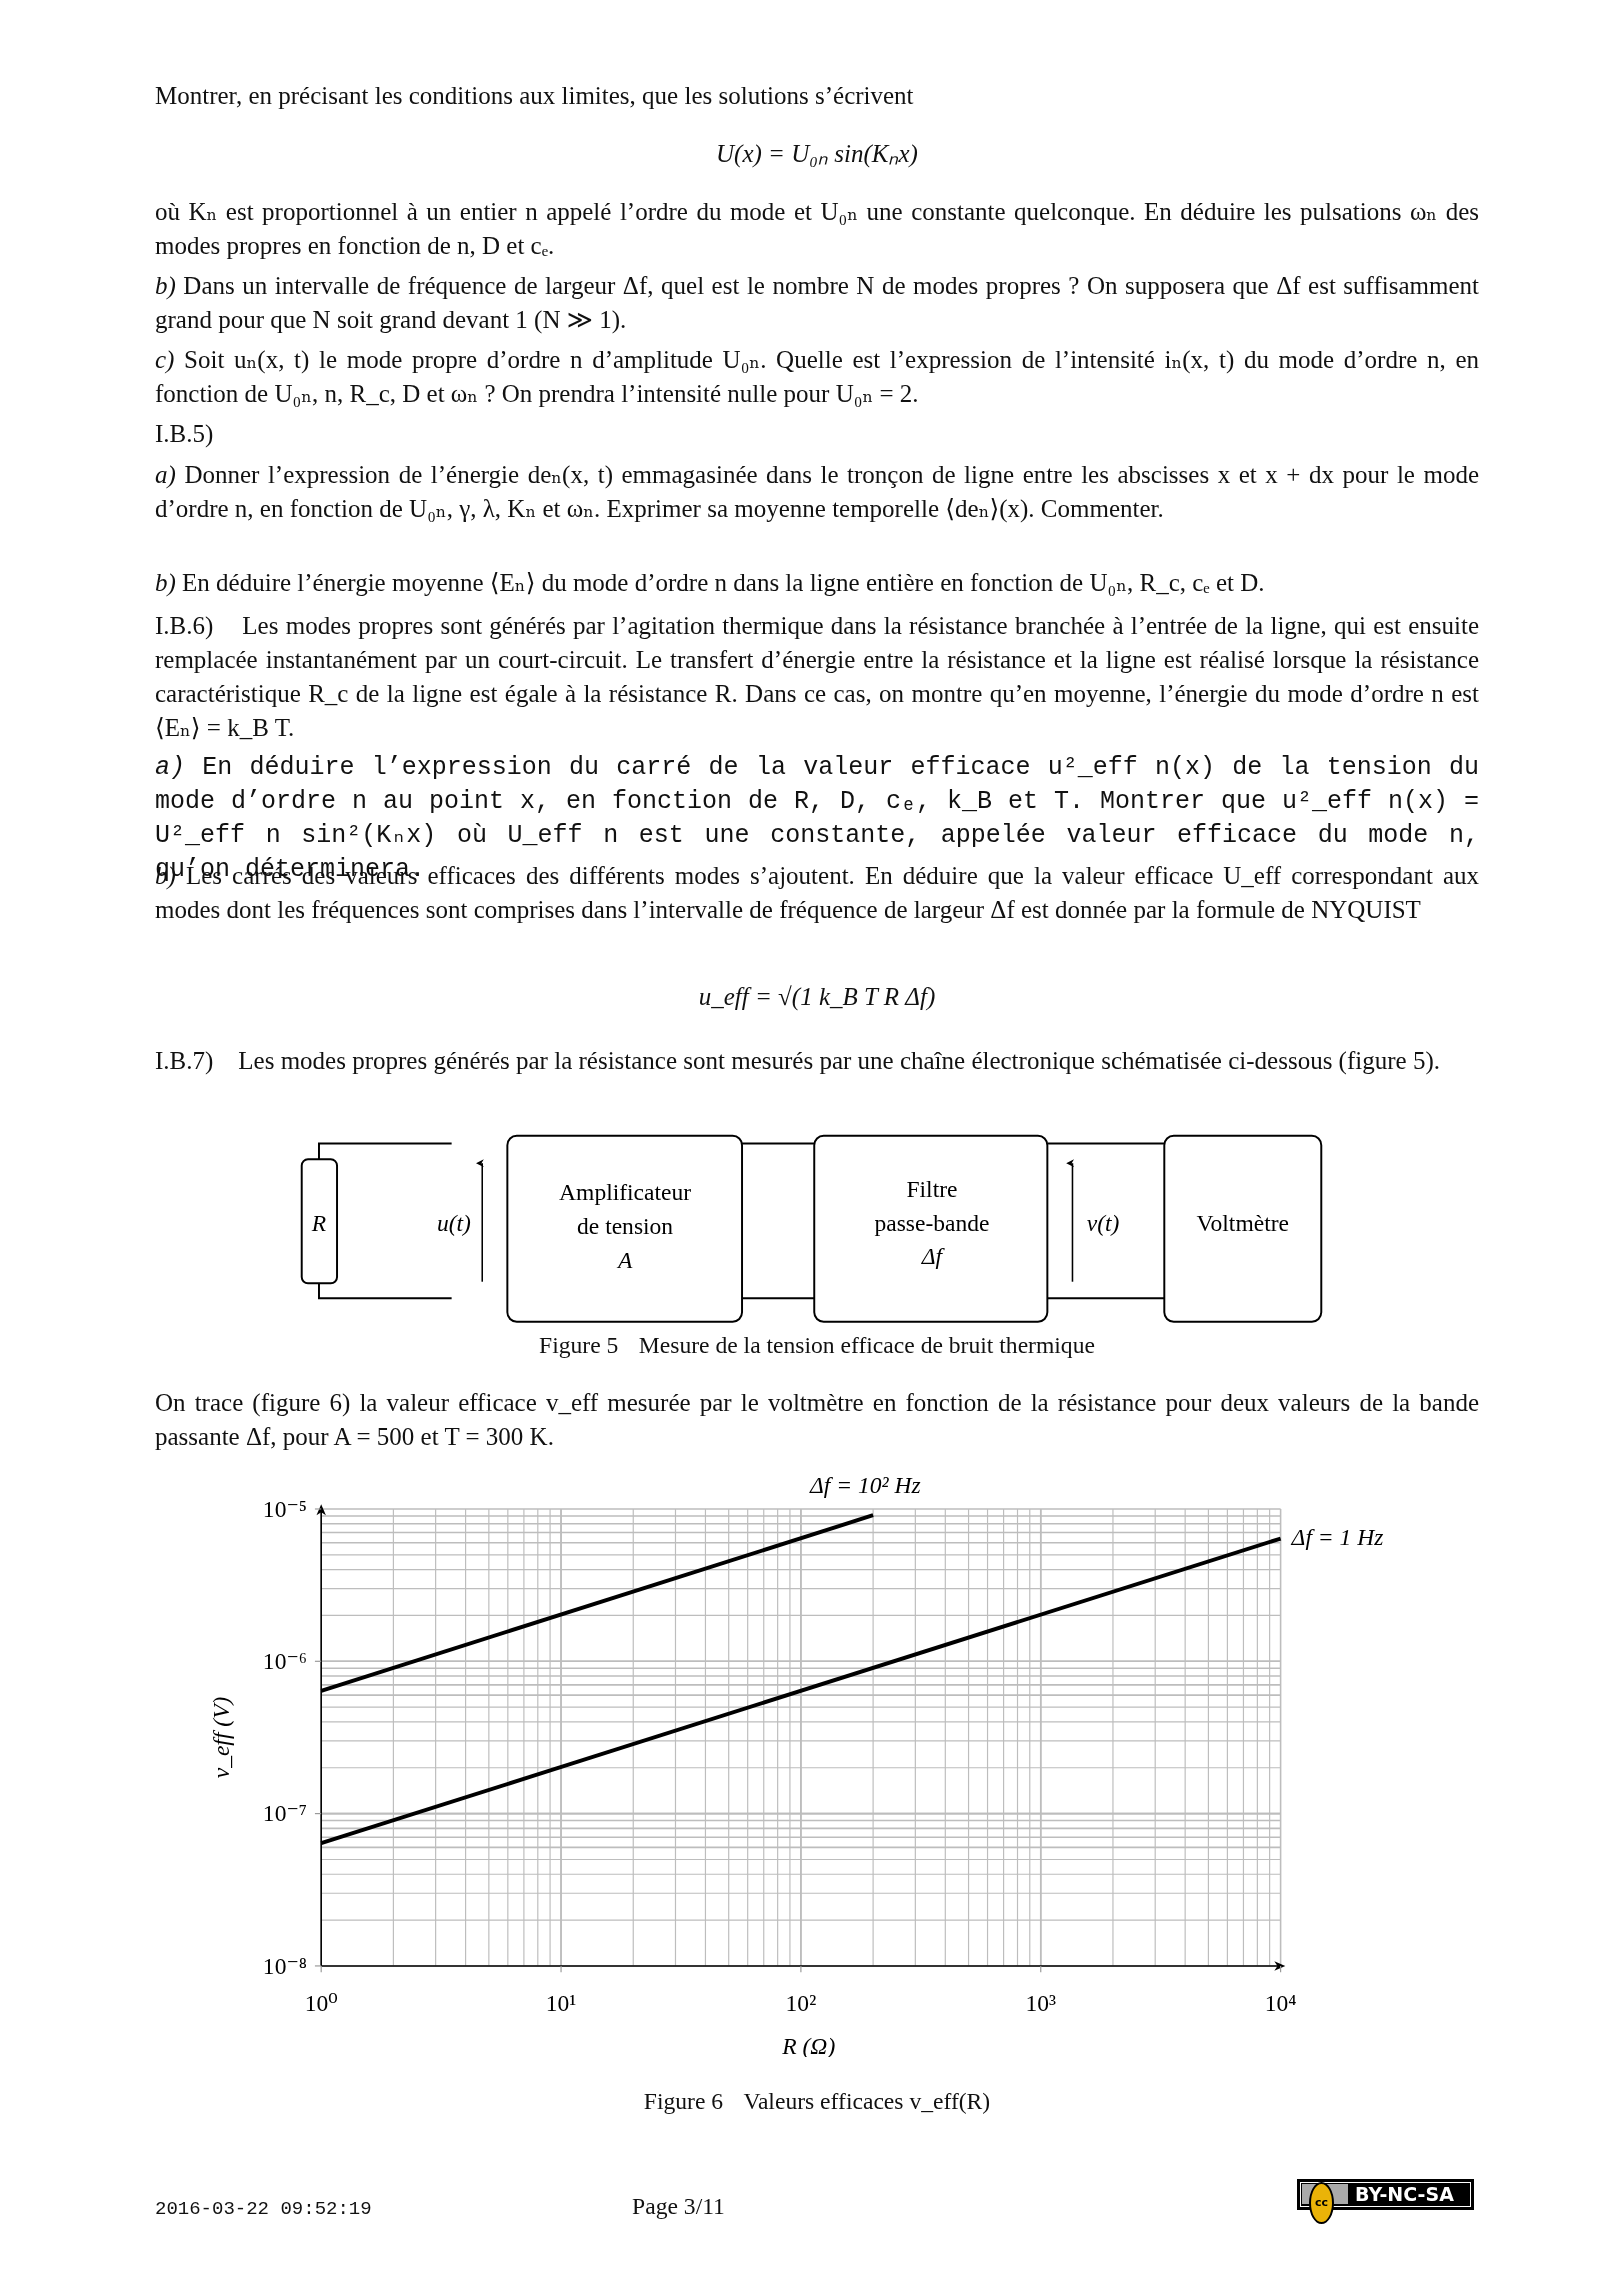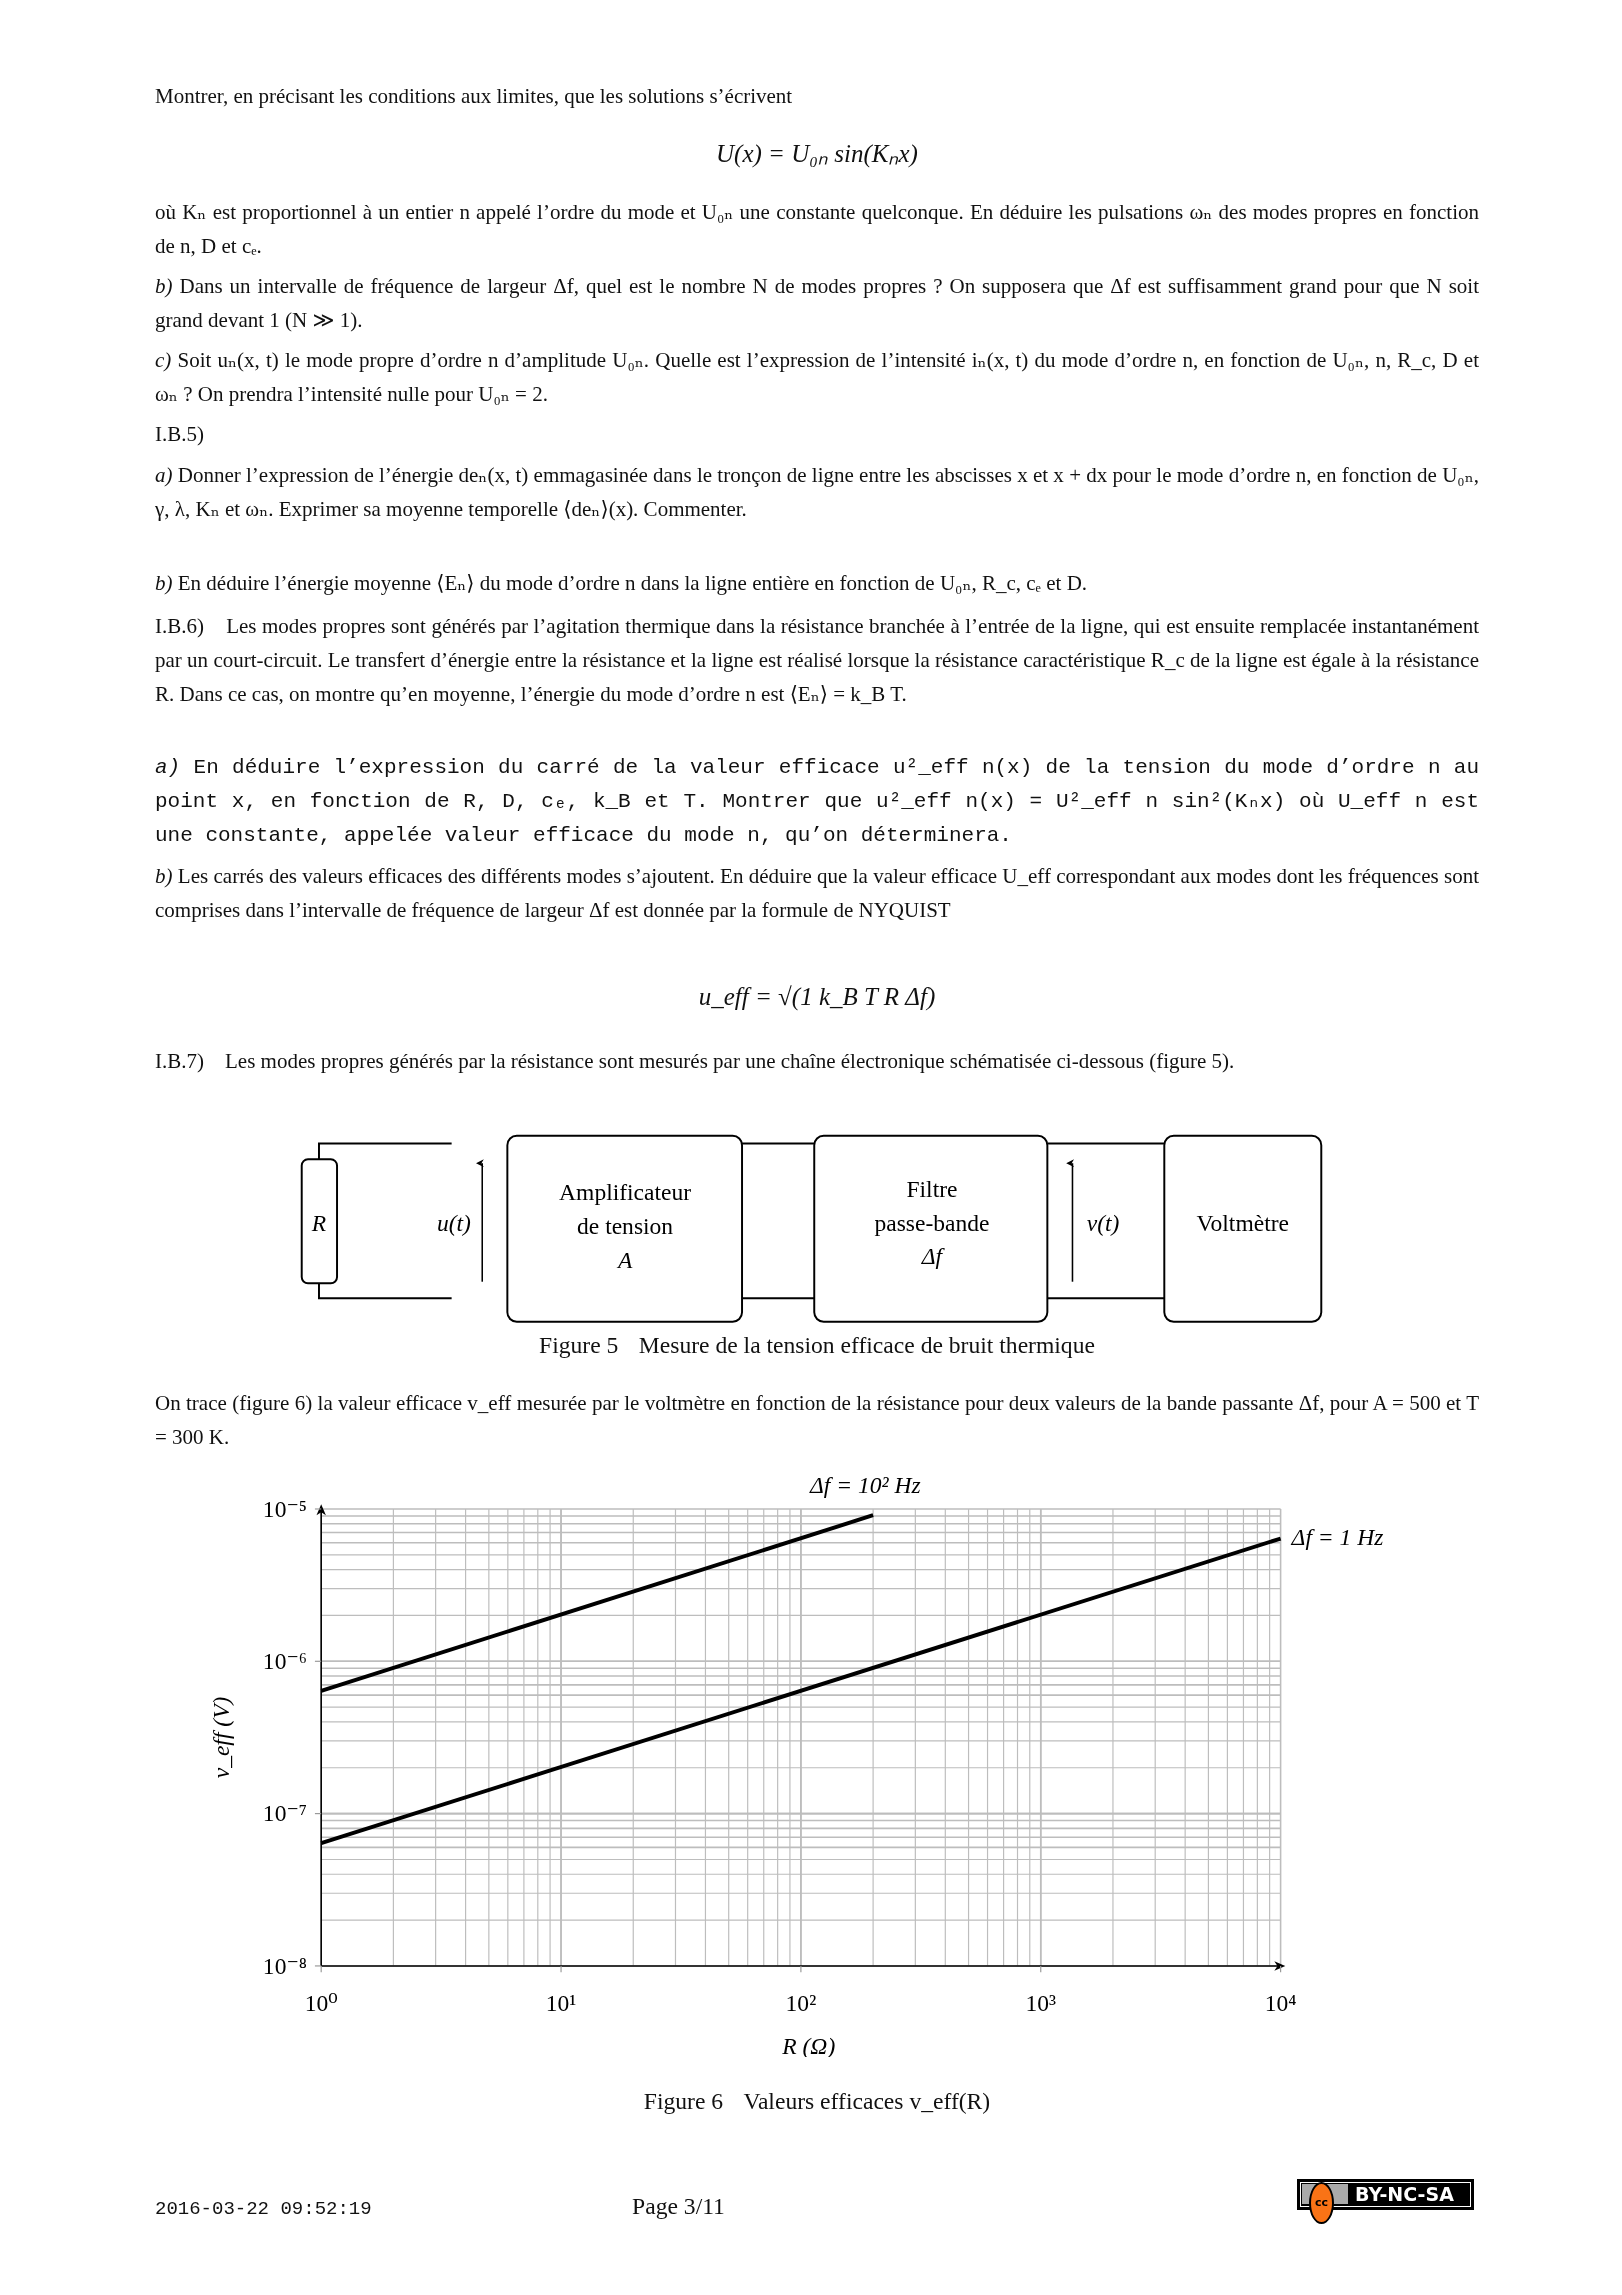--- a/index.html
+++ b/index.html
@@ -6,7 +6,7 @@
   body { width: 1623px; height: 2295px; position: relative; overflow: hidden;
          font-family: "DejaVu Serif", "Liberation Serif", serif; color: #111; }
   .page { position: absolute; left: 0; top: 0; width: 1623px; height: 2295px; }
-  .text { position: absolute; left: 155px; width: 1324px; font-size: 21px; line-height: 34px;
+  .text { position: absolute; left: 155px; width: 1324px; font-size: 25px; line-height: 34px;
           font-family: "Liberation Serif", "DejaVu Serif", serif; text-align: justify; }
   .text p { margin: 0; }
   .eq { position: absolute; left: 155px; width: 1324px; text-align: center; font-size: 25px;

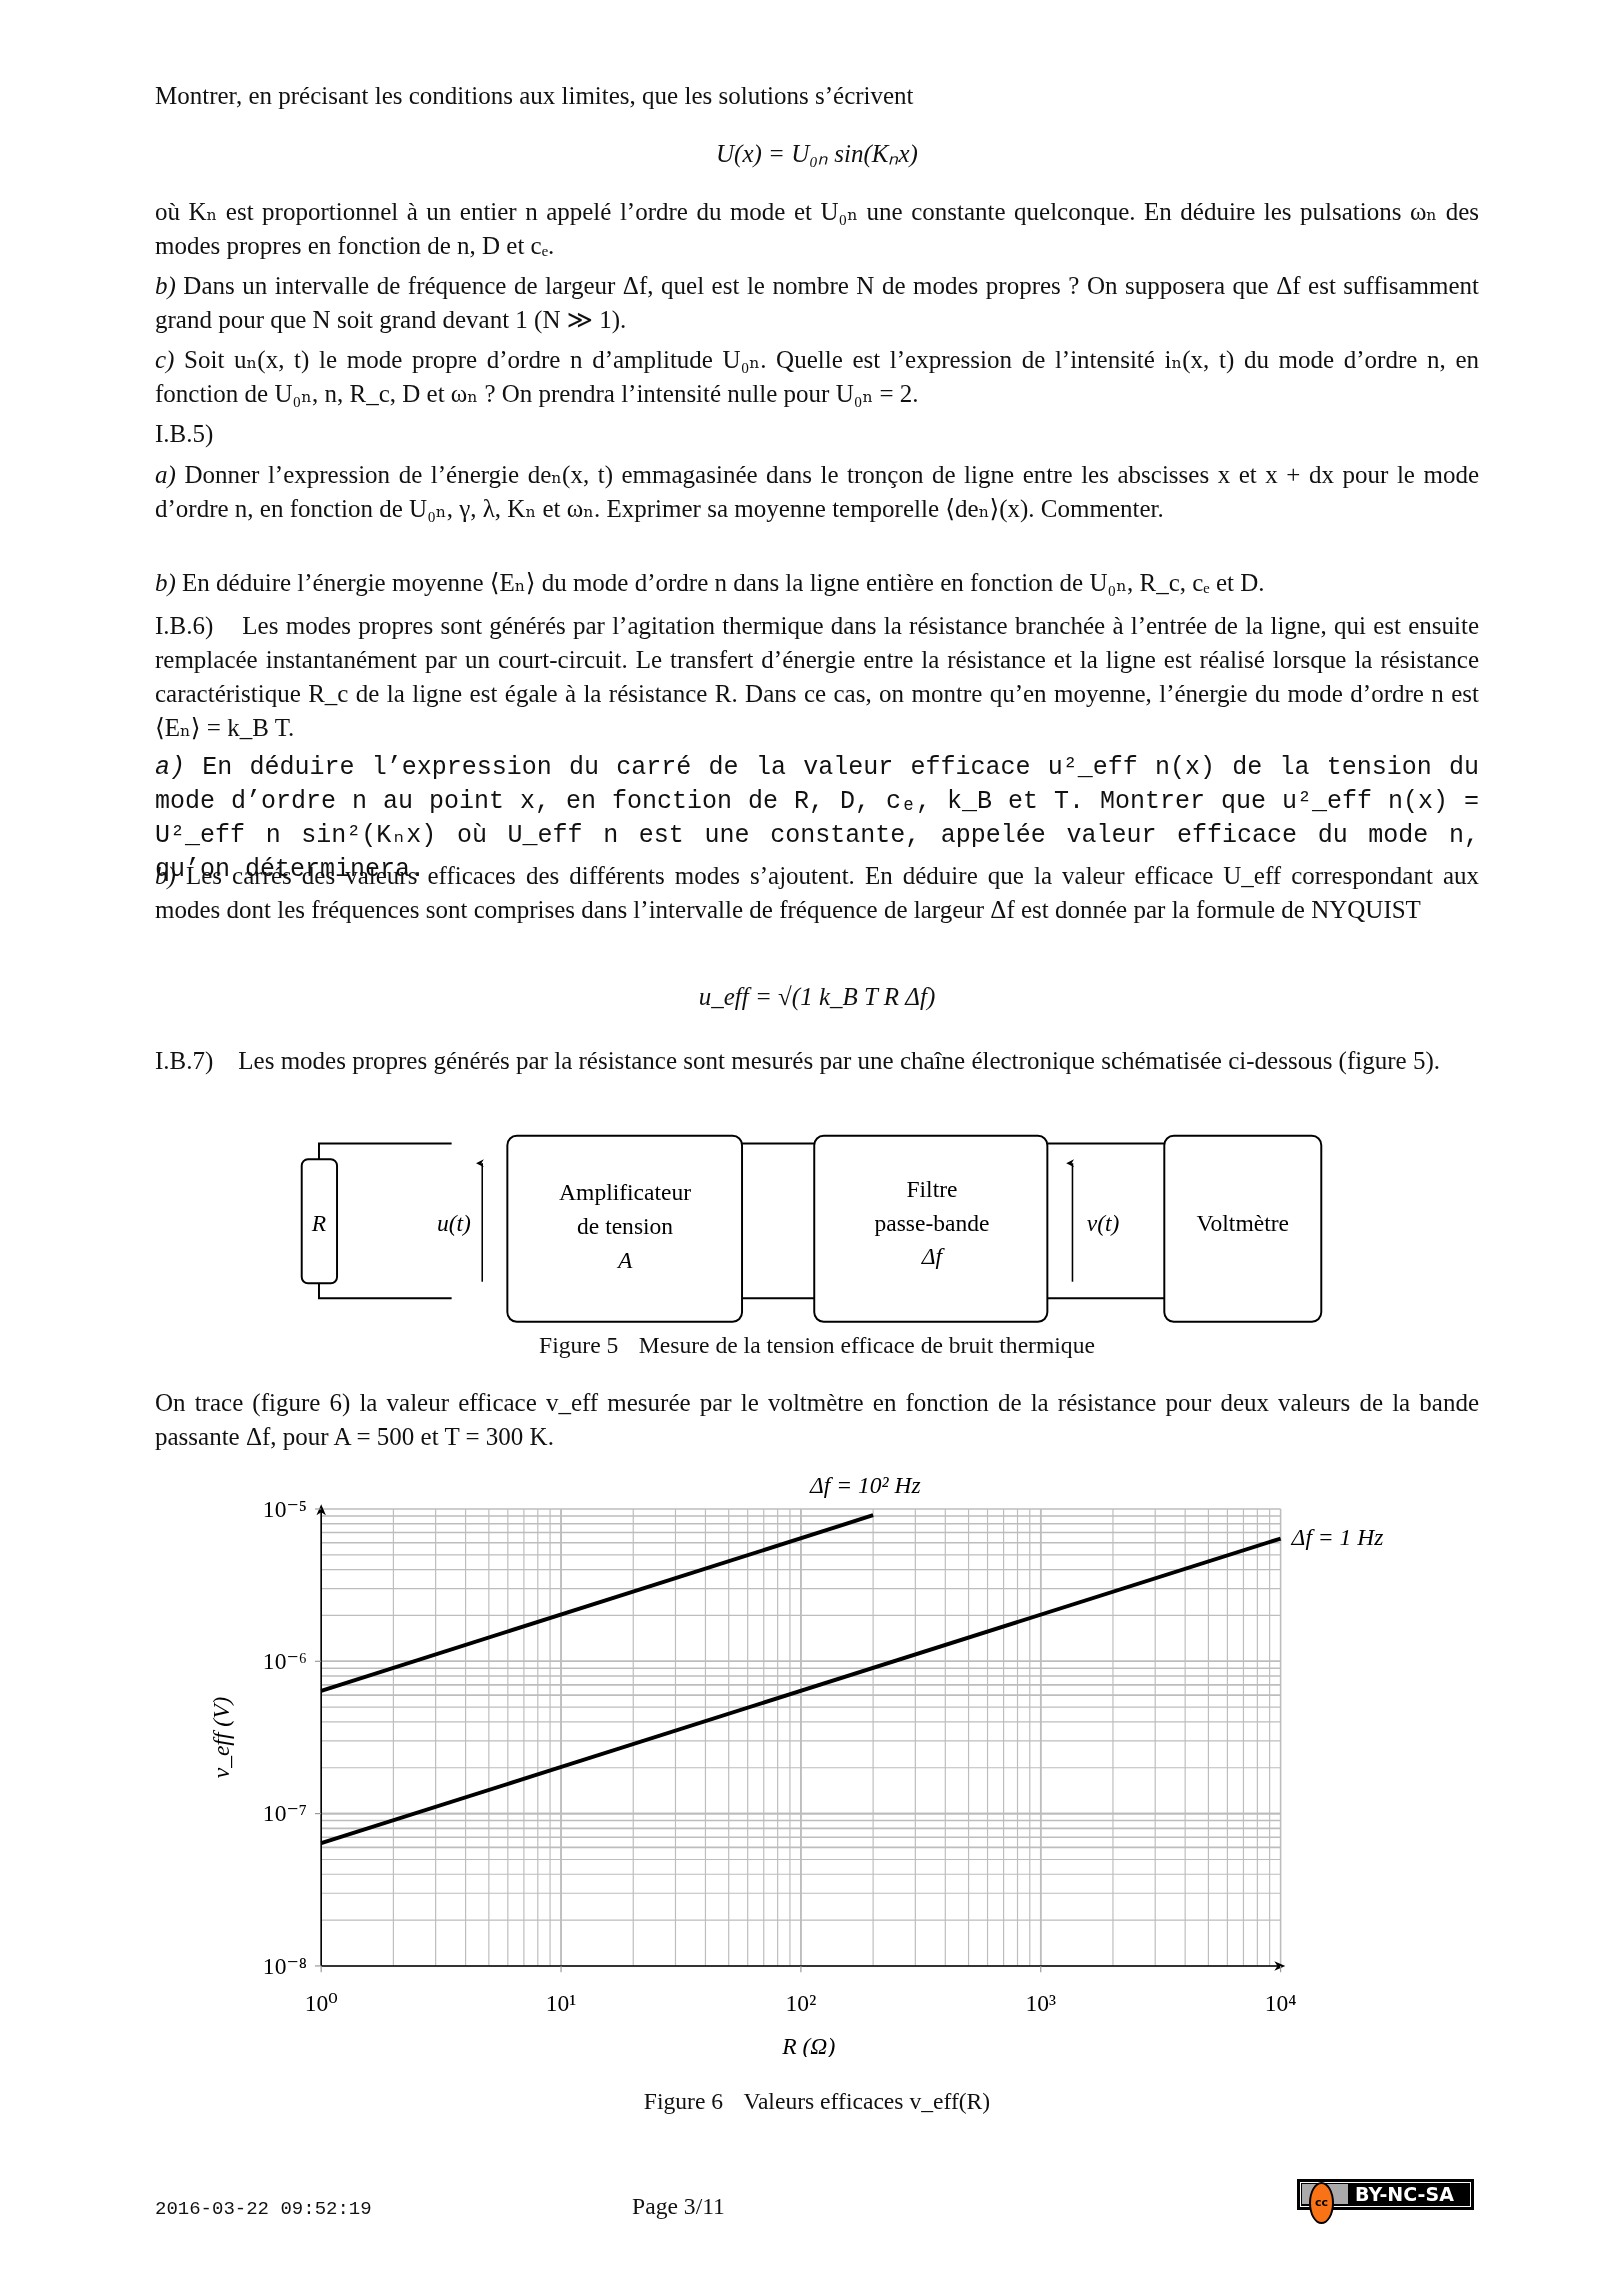--- a/index.html
+++ b/index.html
@@ -26,7 +26,7 @@
   .cc-inner { position: absolute; left: 2.4px; top: 2.4px; right: 2.4px; bottom: 2.4px; border: 1.6px solid #fff; }
   .cc-left { position: absolute; left: 3.9px; top: 3.9px; width: 46px; height: 20.4px; background: #aaa; }
   .cc-circle { position: absolute; left: 11px; top: 1.6px; width: 25px; height: 42px; border-radius: 50%;
-               background: #f97316; border: 2.4px solid #000; box-sizing: border-box; font-size: 11px; font-weight: bold;
+               background: #eab308; border: 2.4px solid #000; box-sizing: border-box; font-size: 11px; font-weight: bold;
                font-family: "DejaVu Sans", sans-serif; display: flex; align-items: center; justify-content: center; color: #000; }
   .cc-text { position: absolute; left: 57px; top: 3.1px; color: #fff; font-size: 19px; font-weight: bold;
              font-family: "DejaVu Sans", sans-serif; letter-spacing: 0px; }

